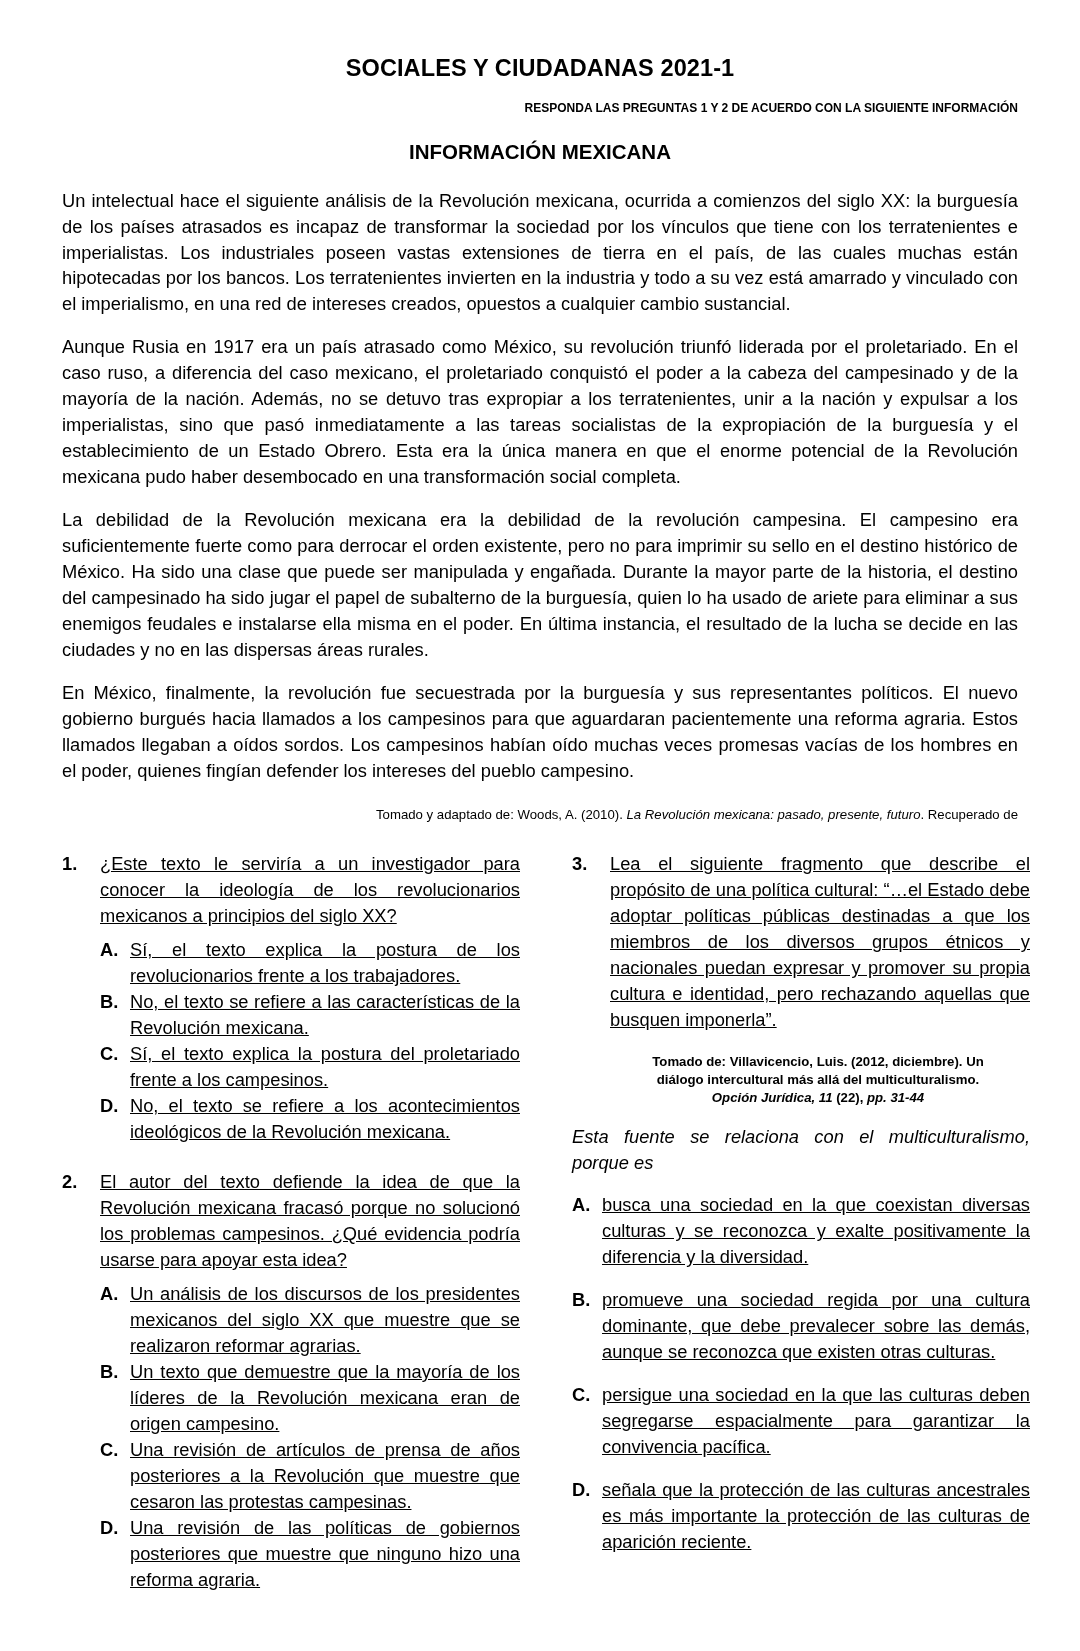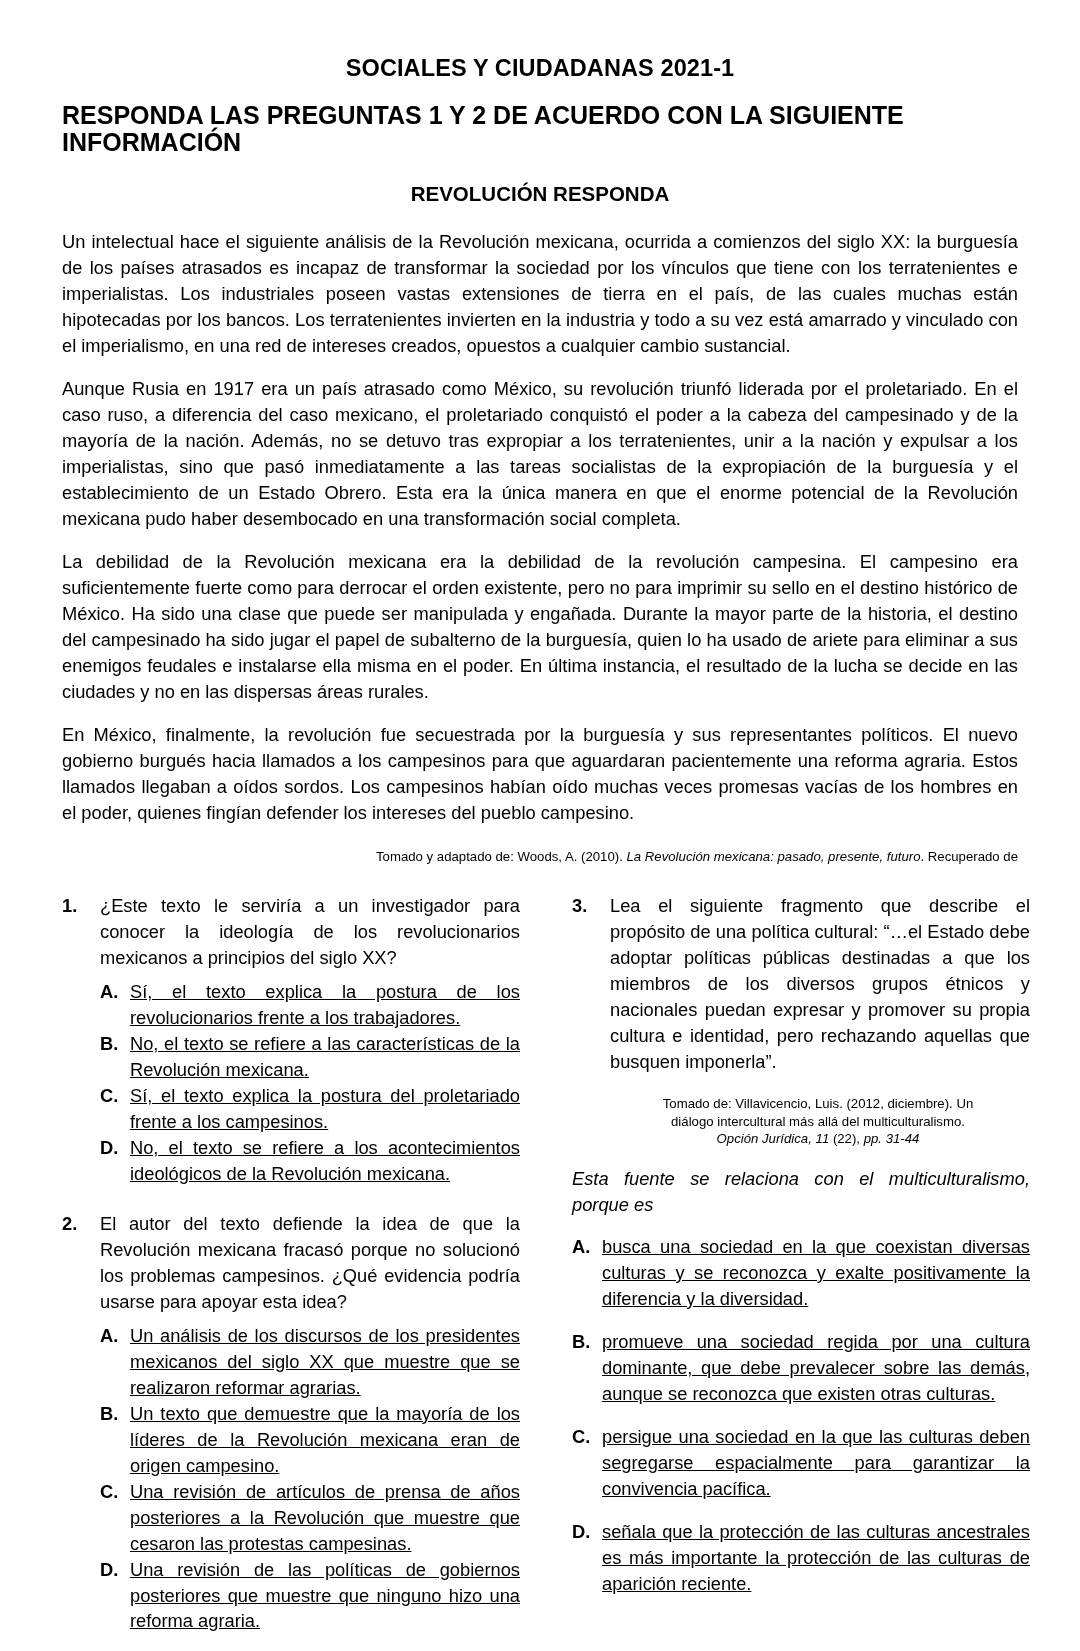--- a/index.html
+++ b/index.html
@@ -32,8 +32,8 @@
     line-height: 1.1;
   }
   .doc-subtitle {
-    text-align: left;
-    font-size: 25px;
+    text-align: right;
+    font-size: 12px;
     font-weight: bold;
     margin: 0 0 26px 0;
     line-height: 1.1;

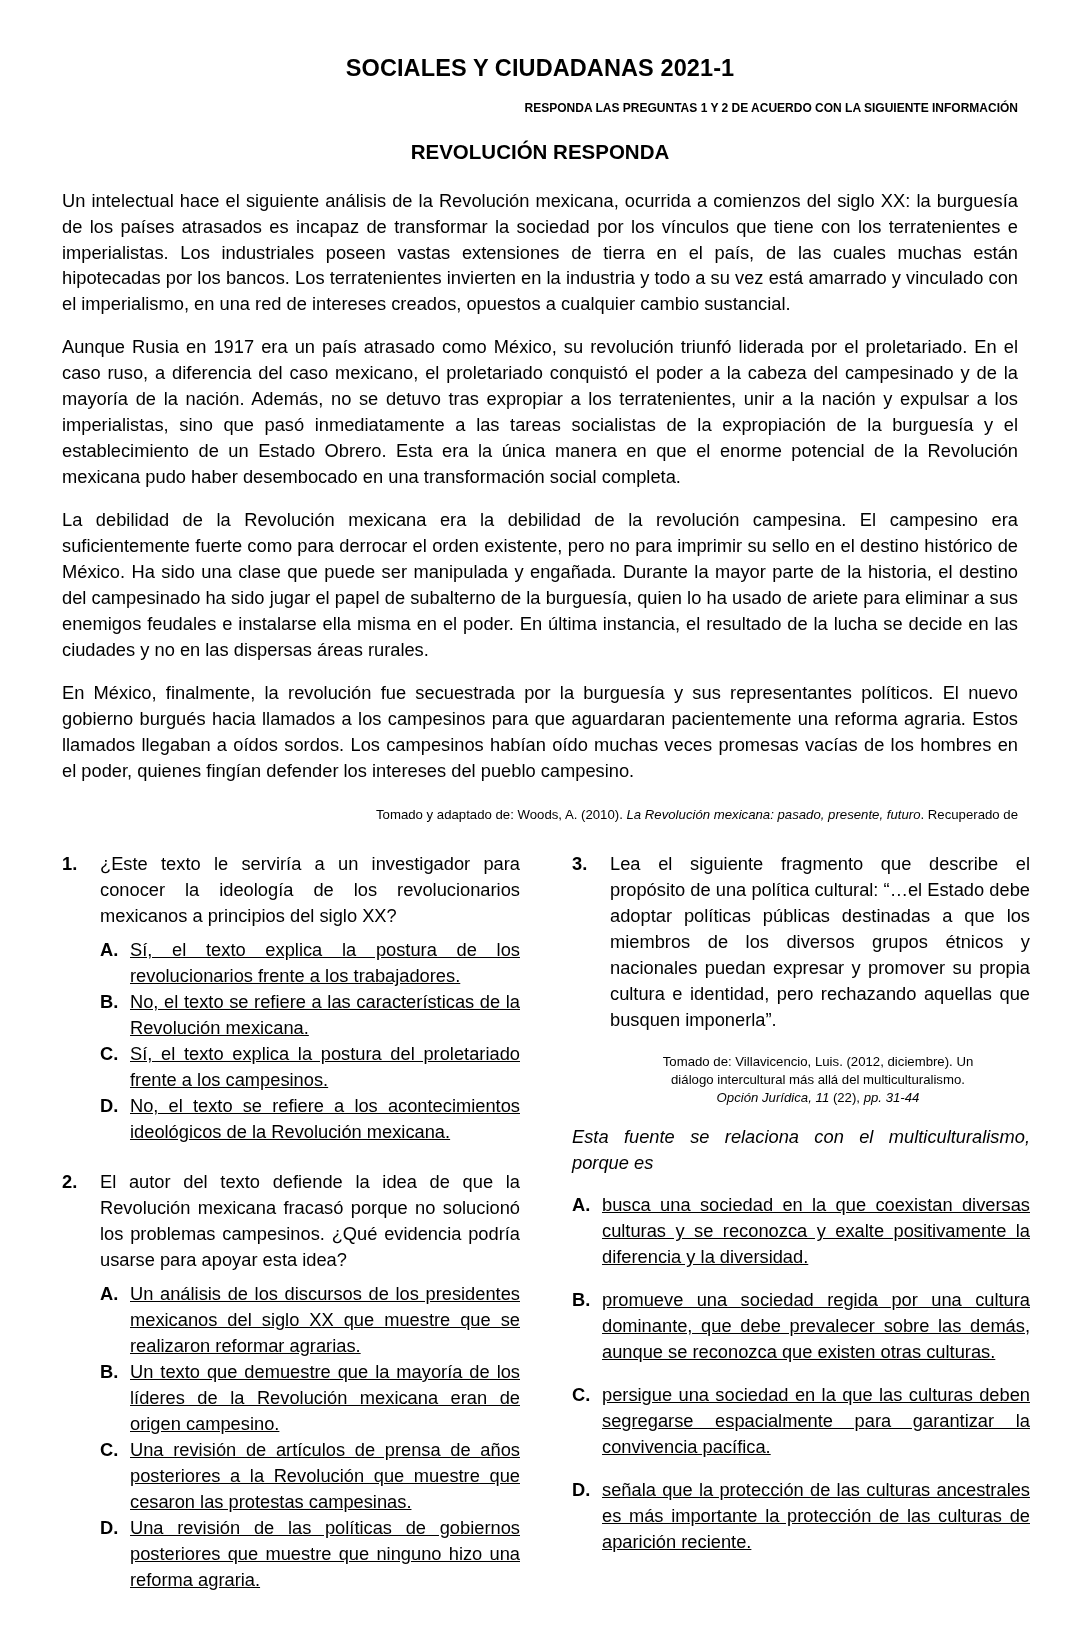--- a/index.html
+++ b/index.html
@@ -148,7 +148,7 @@
 
   <h1 class="doc-title">SOCIALES Y CIUDADANAS 2021-1</h1>
   <h2 class="doc-subtitle">RESPONDA LAS PREGUNTAS 1 Y 2 DE ACUERDO CON LA SIGUIENTE INFORMACIÓN</h2>
-  <h3 class="section-title">REVOLUCIÓN  RESPONDA</h3>
+  <h3 class="section-title">INFORMACIÓN  MEXICANA</h3>
 
   <div class="passage">
     <p>Un intelectual hace el siguiente análisis de la Revolución mexicana, ocurrida a comienzos del siglo XX: la burguesía de los países atrasados es incapaz de transformar la sociedad por los vínculos que tiene con los terratenientes e imperialistas. Los industriales poseen vastas extensiones de tierra en el país, de las cuales muchas están hipotecadas por los bancos. Los terratenientes invierten en la industria y todo a su vez está amarrado y vinculado con el imperialismo, en una red de intereses creados, opuestos a cualquier cambio sustancial.</p>

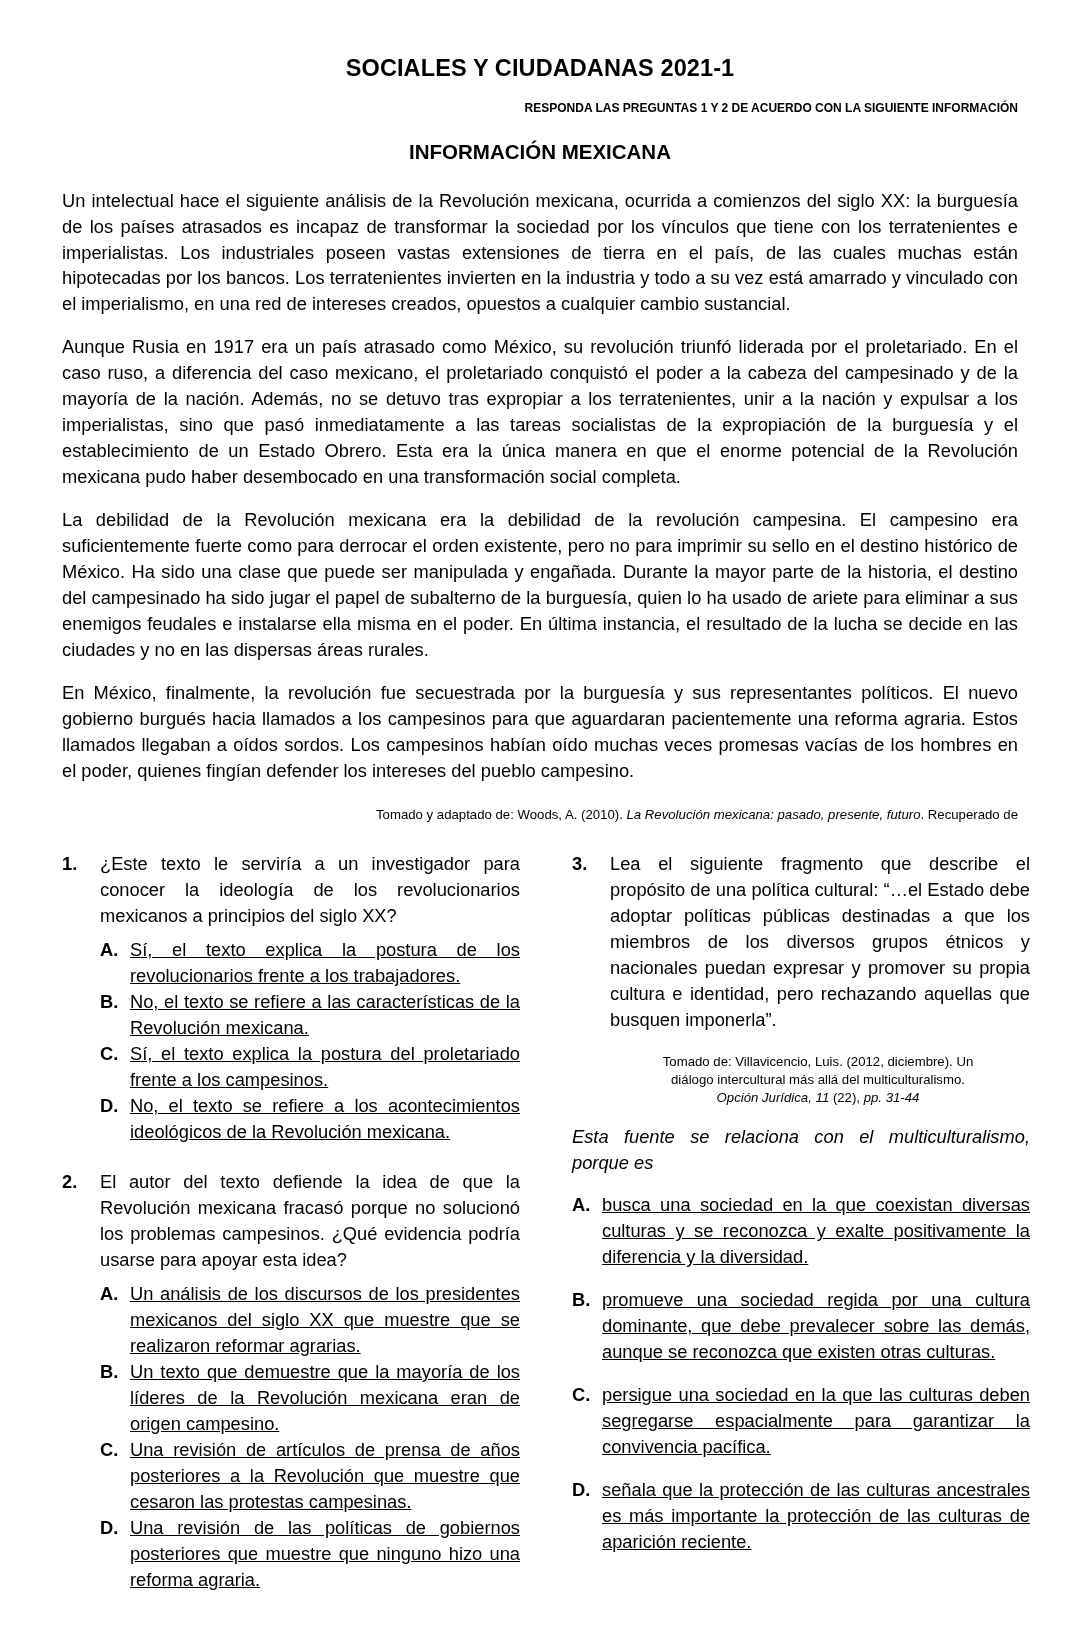--- a/index.html
+++ b/index.html
@@ -103,6 +103,7 @@
     font-size: 18.3px;
     line-height: 1.42;
     text-align: justify;
+    text-decoration: underline;
   }
 
   .options { margin: 0; }

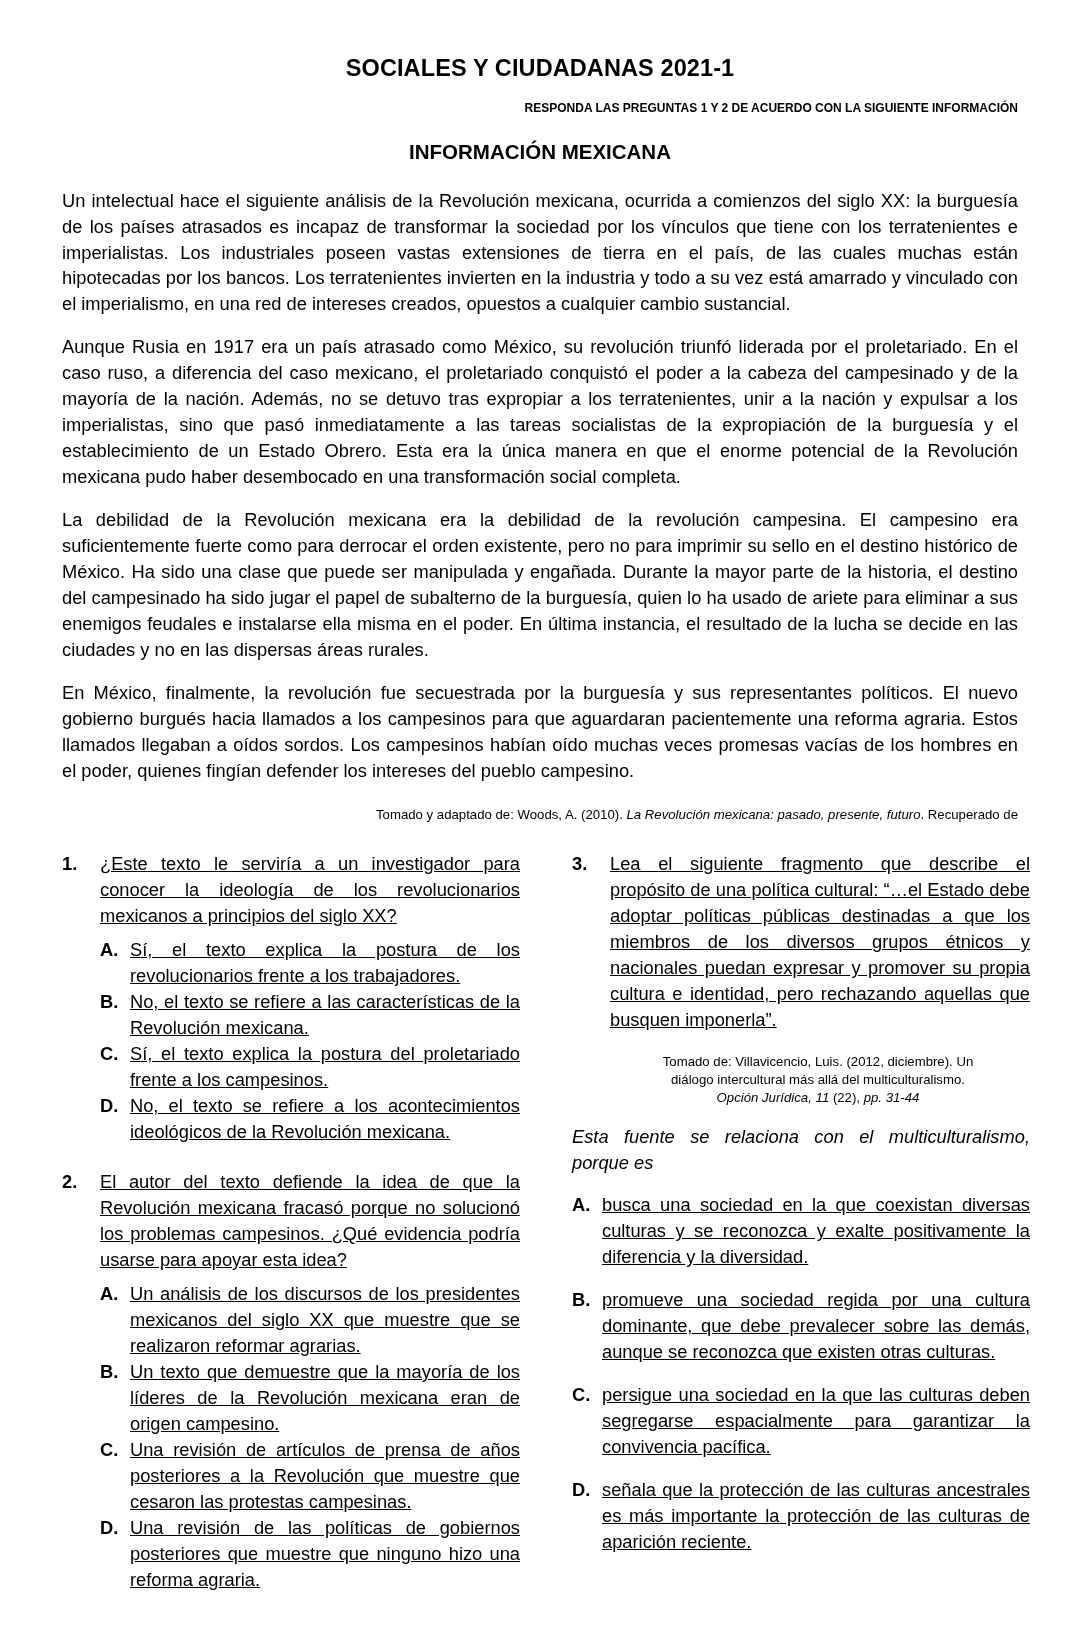--- a/index.html
+++ b/index.html
@@ -73,7 +73,7 @@
     margin: 20px 0 0 0;
     padding: 0 6px 0 40px;
   }
-  .source-note-right .ln { display: block; }
+  .source-note-right .ln { display: block; font-weight: bold; }
   .source-note-right i { font-style: italic; }
 
   

